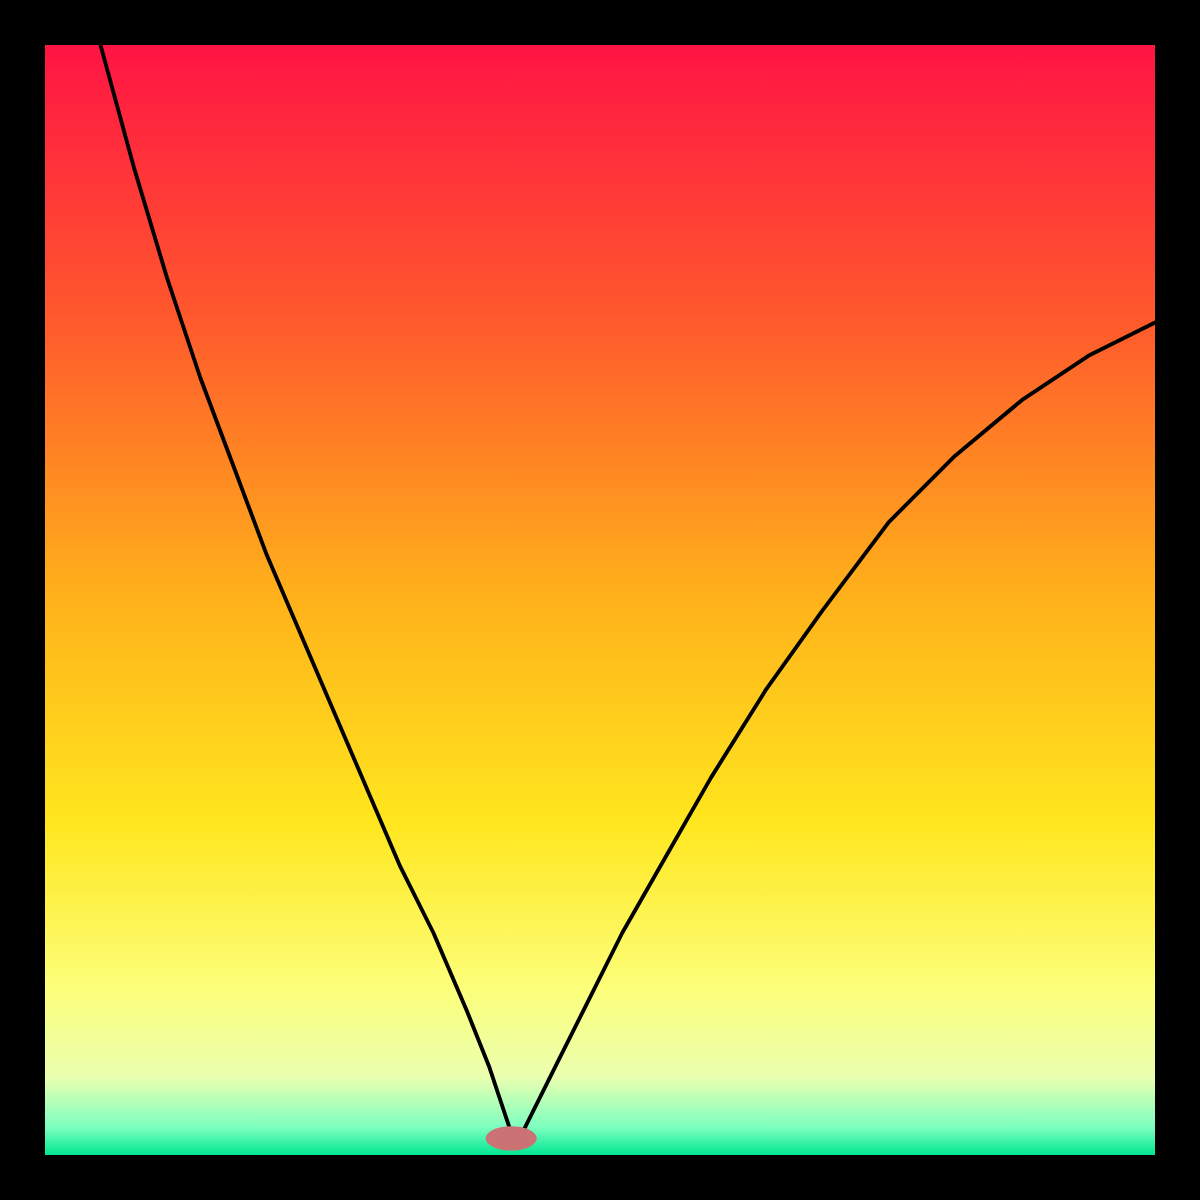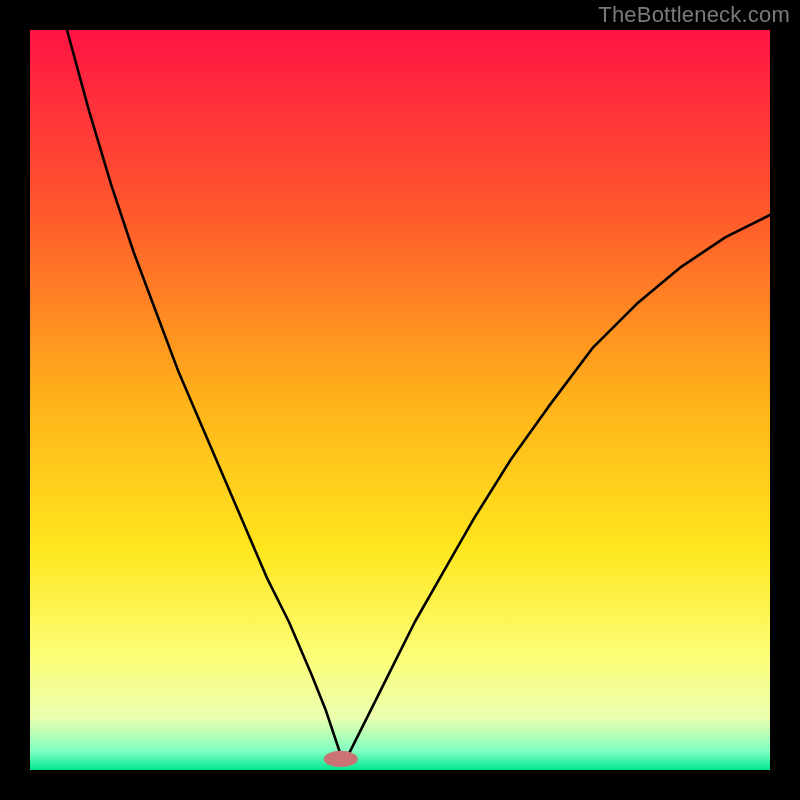--- a/index.html
+++ b/index.html
@@ -45,7 +45,6 @@
 
 <div class="frame">
 
-  <div class="watermark">TheBottleneck.com</div>
 
   <svg class="plot" viewBox="0 0 100 100" preserveAspectRatio="none">
     <defs>

